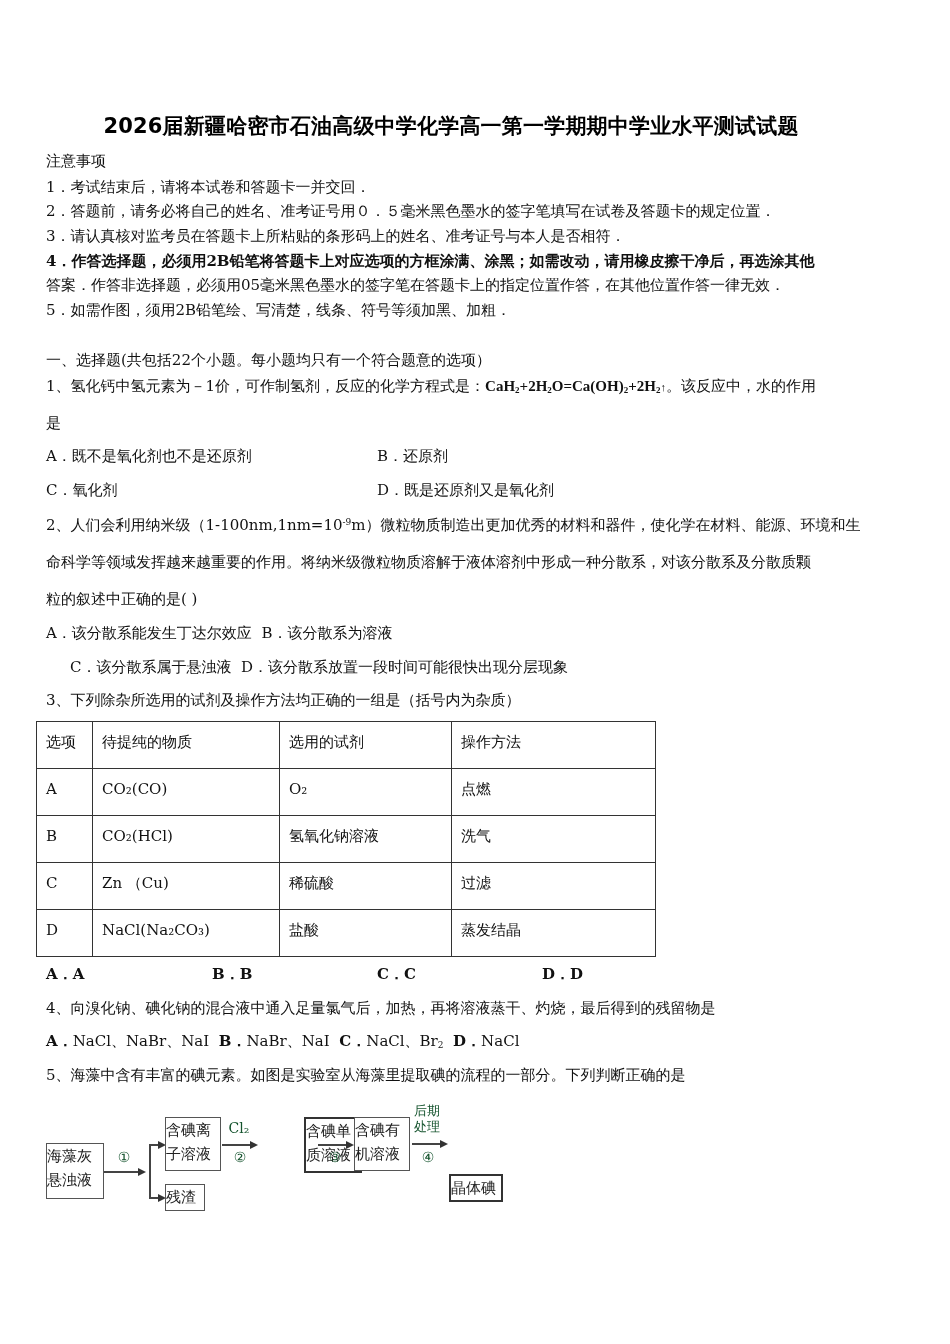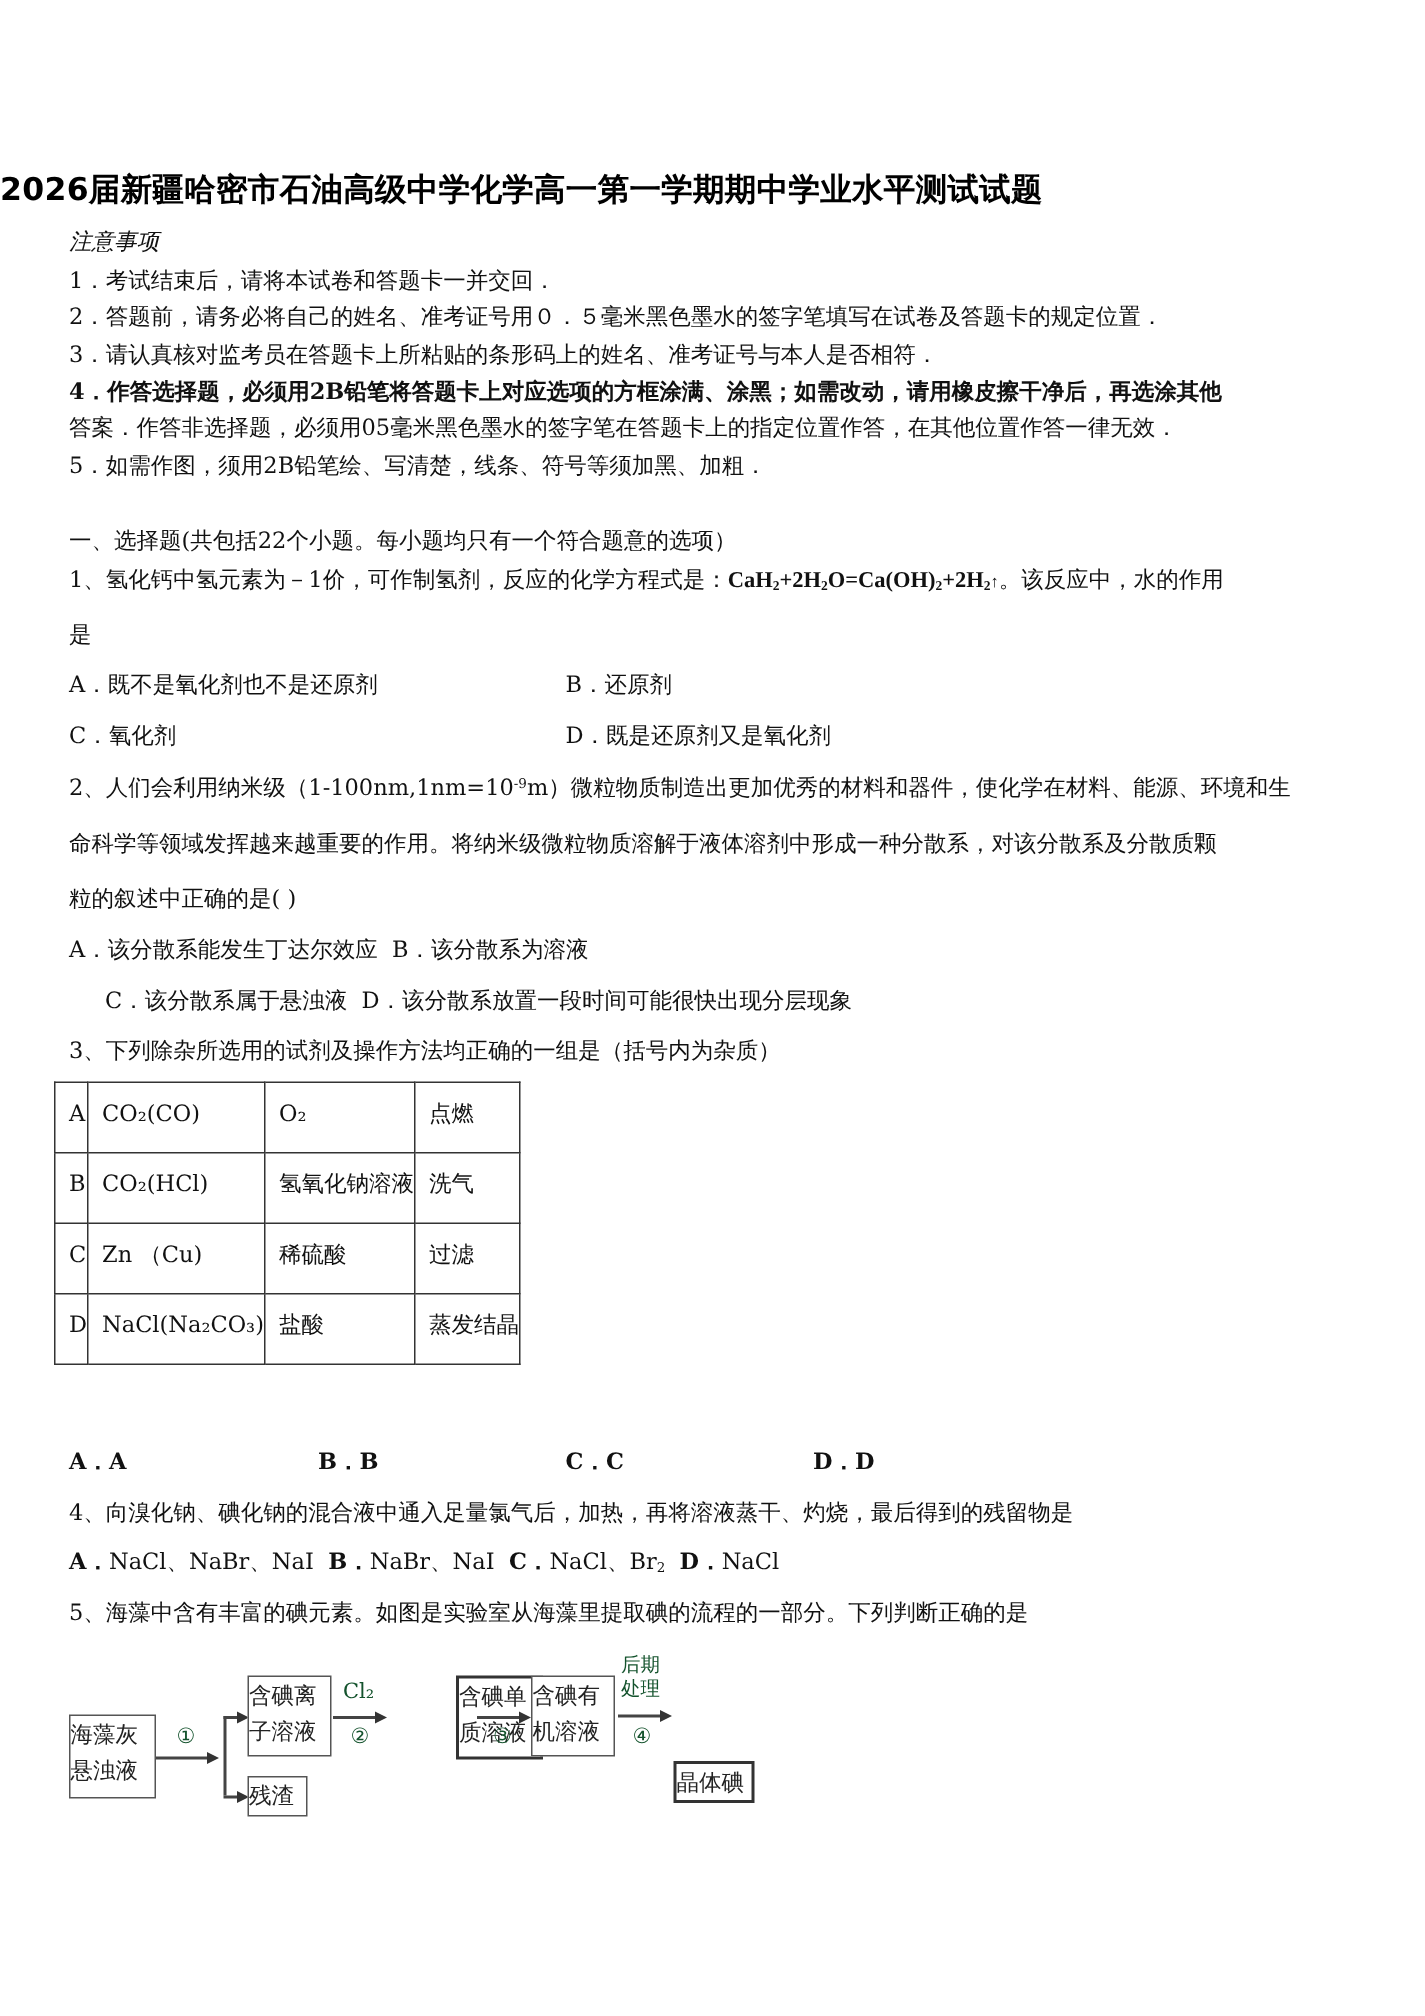--- a/index.html
+++ b/index.html
@@ -6,7 +6,7 @@
   body { width:950px; height:1344px; position:relative; overflow:hidden; color:#111;
          font-family:"DejaVu Serif", serif; }
   .abs { position:absolute; white-space:nowrap; }
-  .title { left:0; width:902px; top:112px; text-align:left; font-family:"DejaVu Sans", sans-serif;
+  .title { left:0; width:902px; top:112px; text-align:center; font-family:"DejaVu Sans", sans-serif;
            font-weight:bold; font-size:21px; letter-spacing:0.2px; color:#000; }
   .line { font-size:15px; line-height:20px; left:46px; }
   .bold { font-weight:bold; }

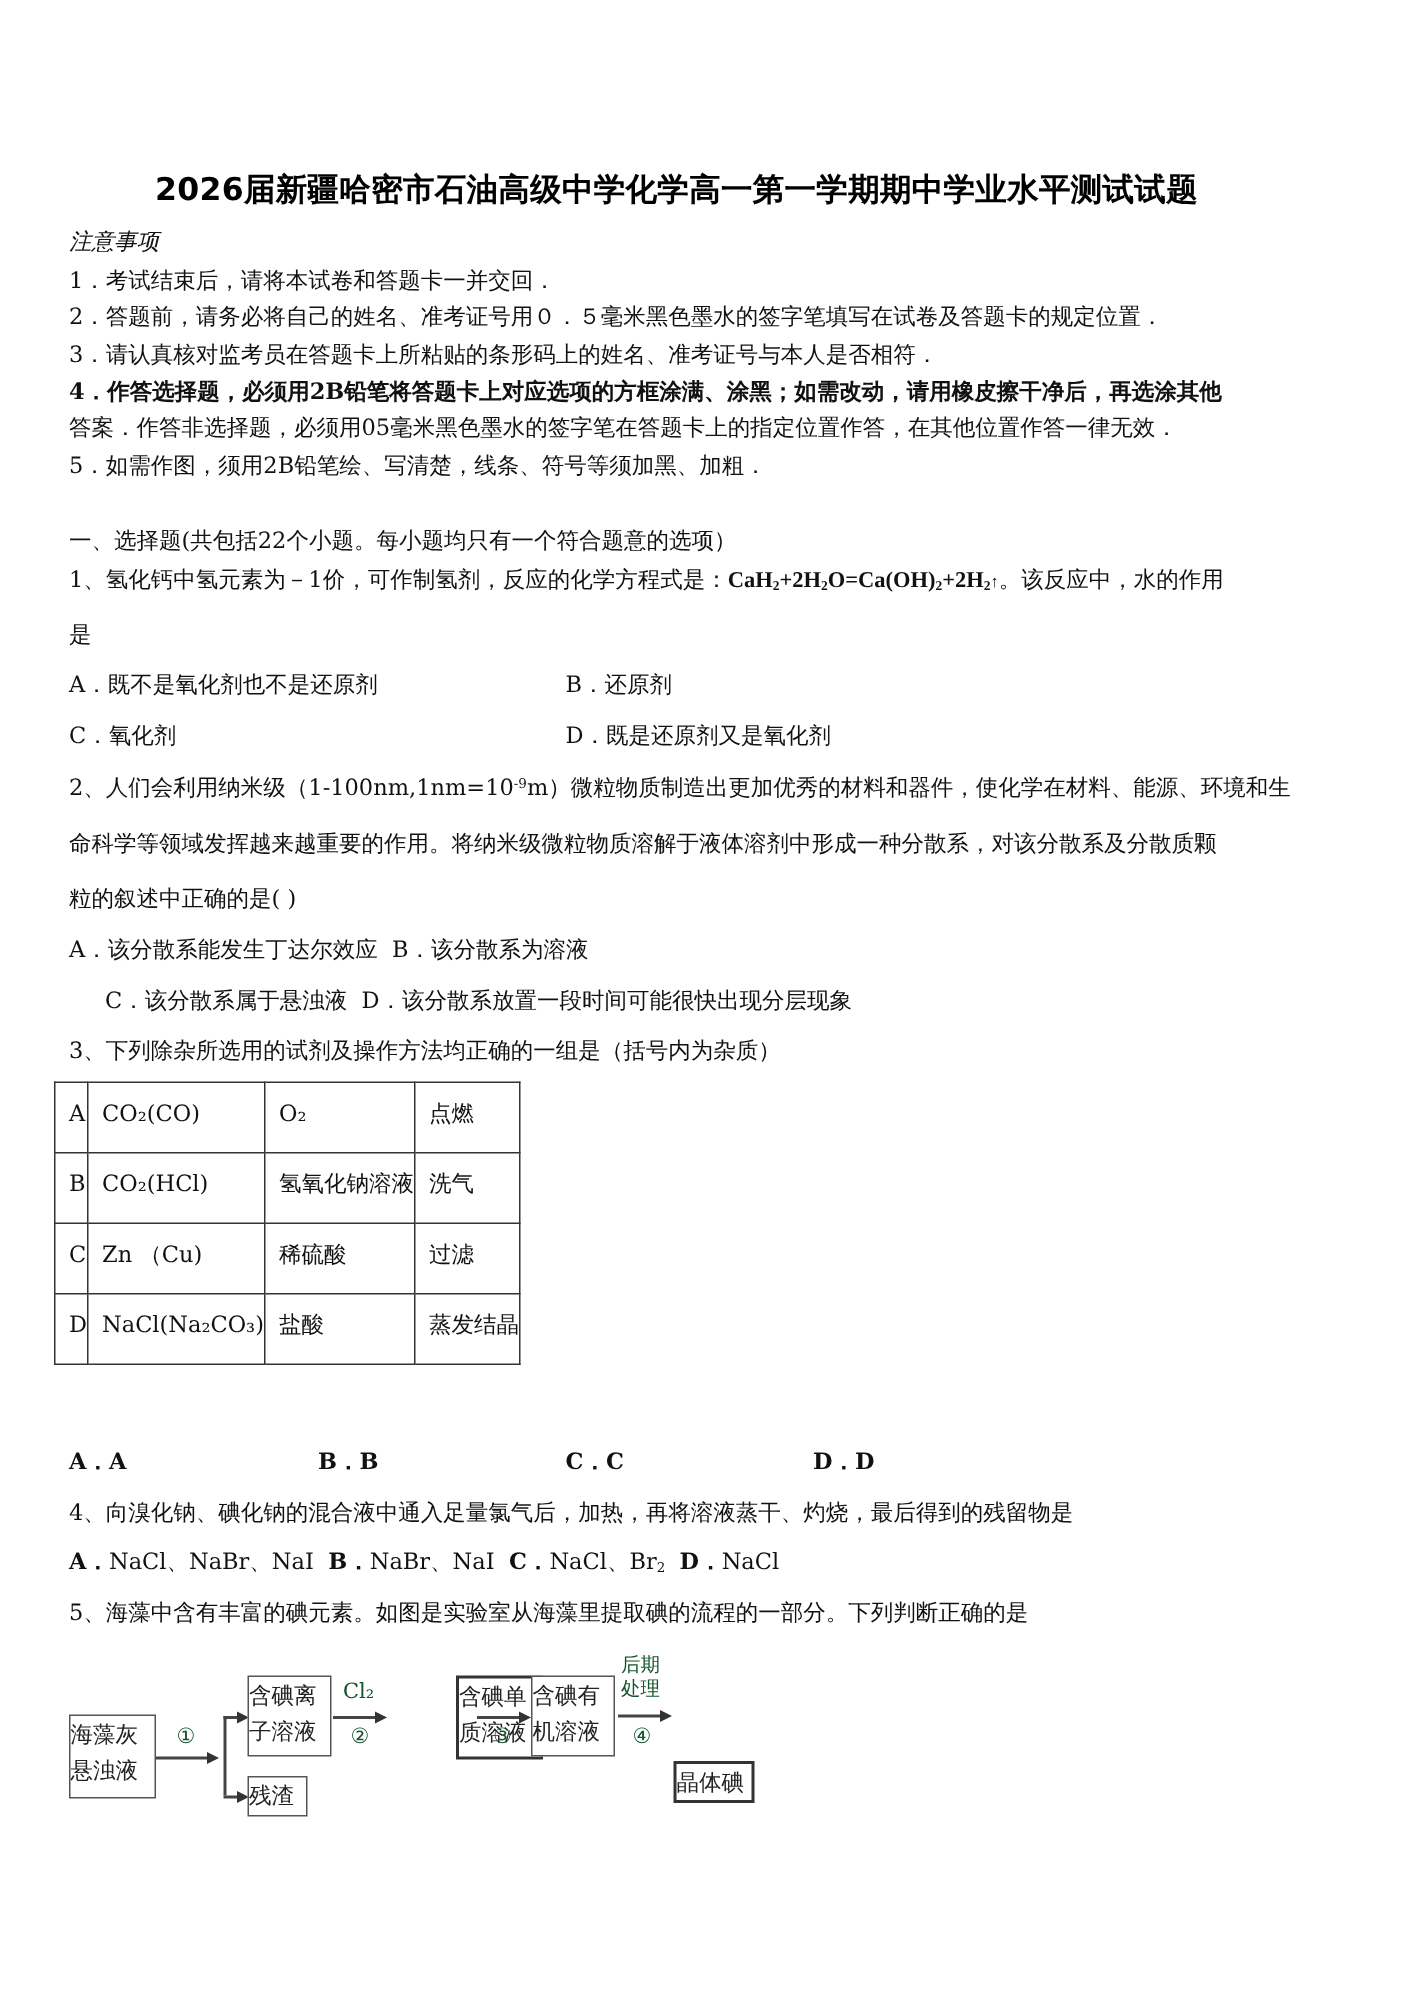--- a/index.html
+++ b/index.html
@@ -30,7 +30,7 @@
 
 <div class="abs title">2026届新疆哈密市石油高级中学化学高一第一学期期中学业水平测试试题</div>
 
-<div class="abs line" style="top:151px;font-style:italic;">注意事项</div>
+<div class="abs line" style="top:151px;">注意事项</div>
 <div class="abs line" style="top:177px;">1．考试结束后，请将本试卷和答题卡一并交回．</div>
 <div class="abs line" style="top:201px;">2．答题前，请务必将自己的姓名、准考证号用０．５毫米黑色墨水的签字笔填写在试卷及答题卡的规定位置．</div>
 <div class="abs line" style="top:226px;">3．请认真核对监考员在答题卡上所粘贴的条形码上的姓名、准考证号与本人是否相符．</div>

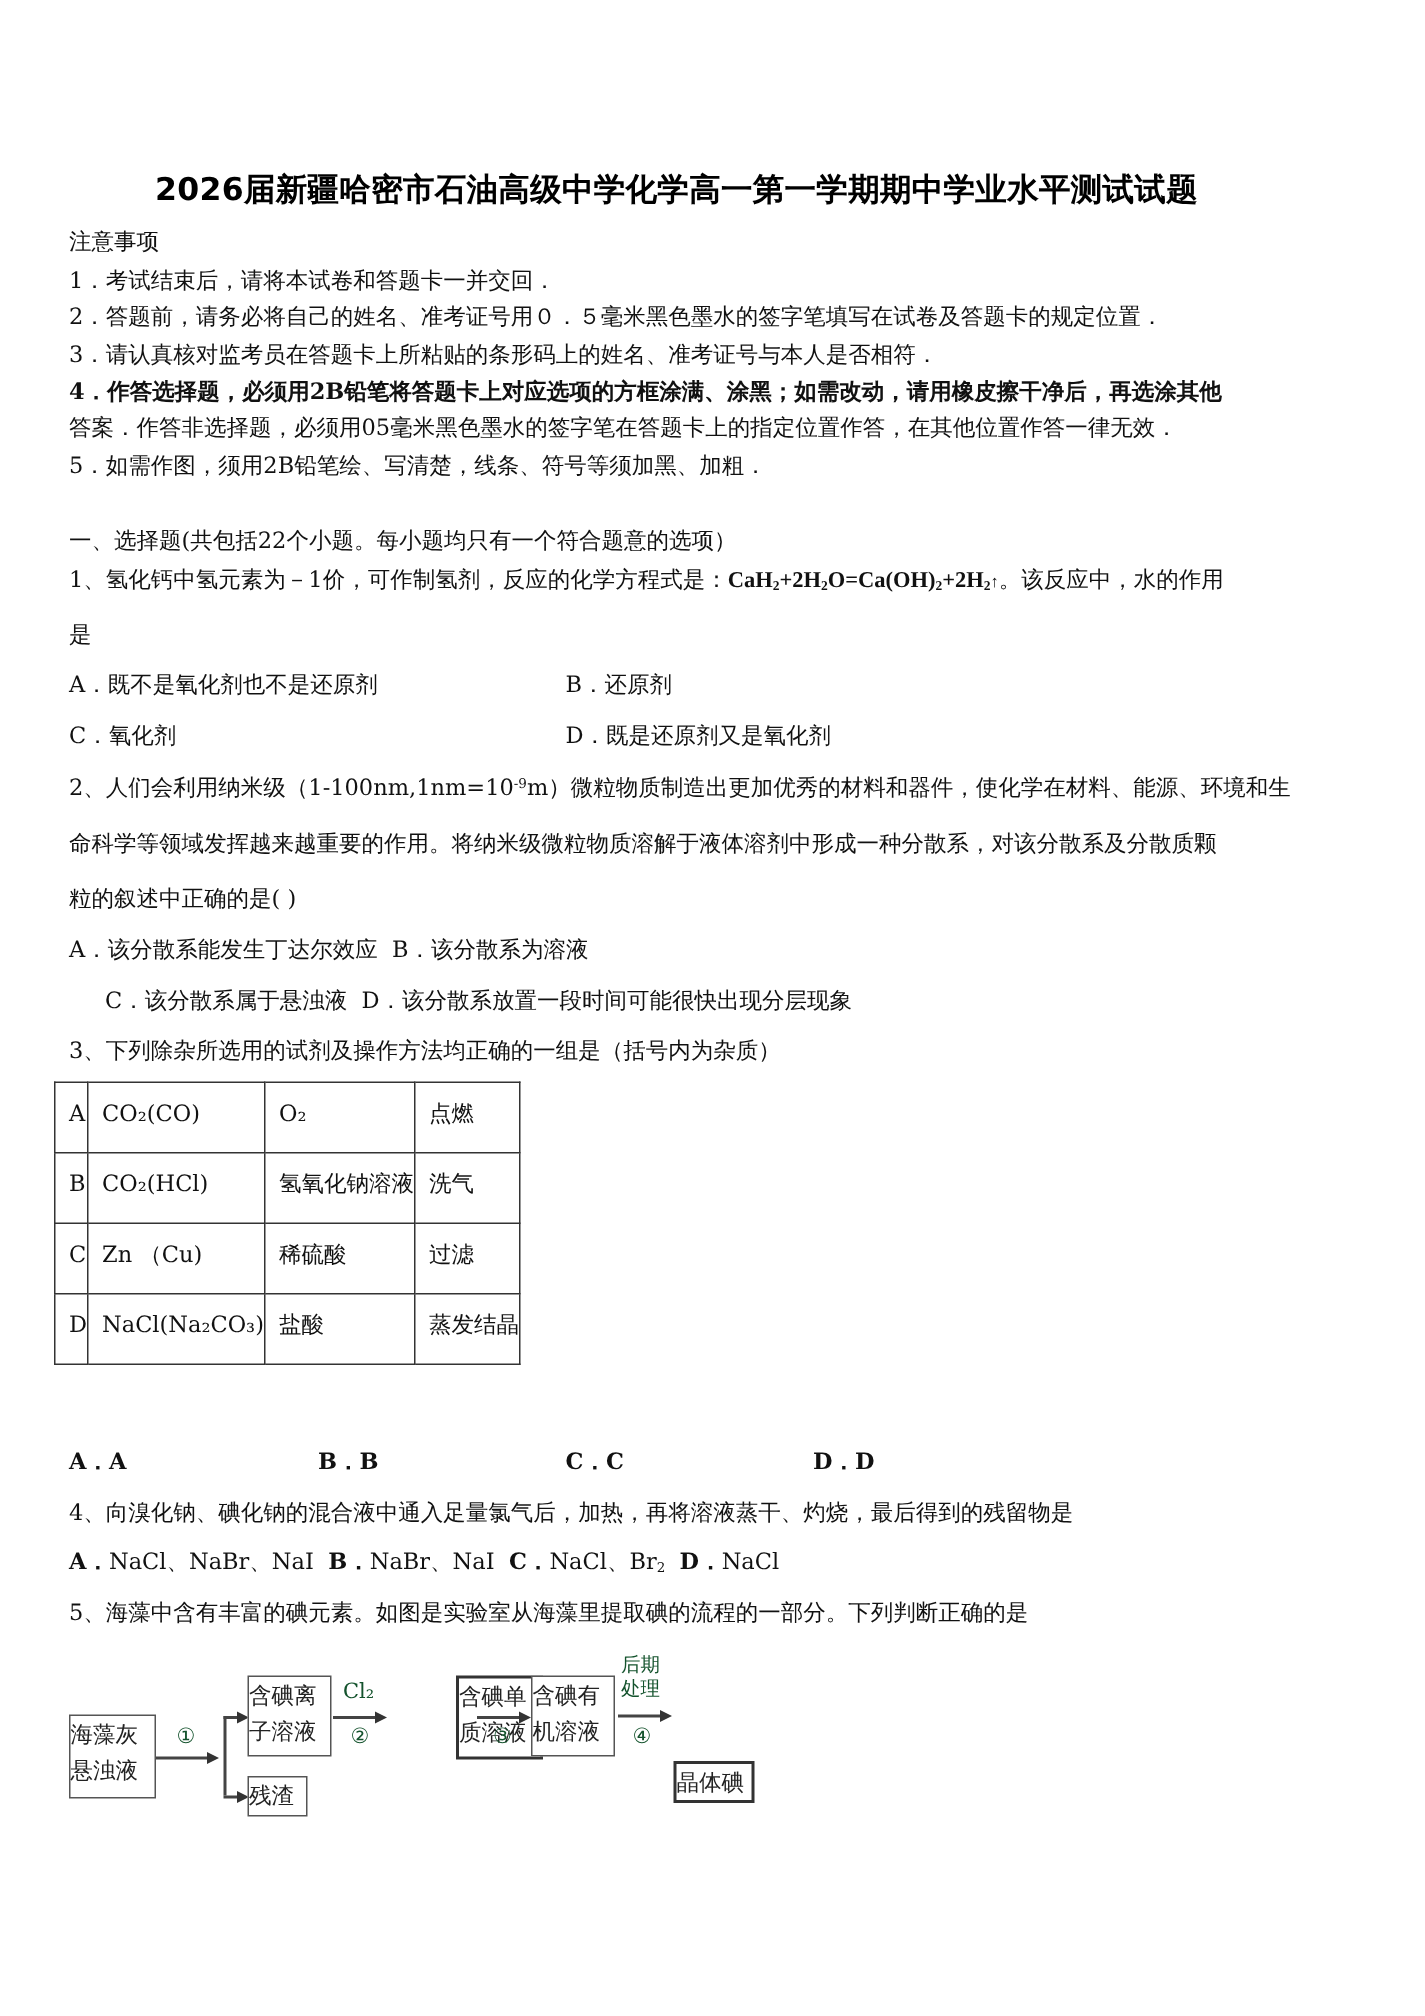--- a/index.html
+++ b/index.html
@@ -65,6 +65,20 @@
 
 <table class="opts">
   <tbody>
+      <tr>
+    <td style="width:46px;">
+          <span>选项</span>
+        </td>
+    <td style="width:177px;">
+          <span>待提纯的物质</span>
+        </td>
+    <td style="width:162px;">
+          <span>选用的试剂</span>
+        </td>
+    <td style="width:194px;">
+          <span>操作方法</span>
+        </td>
+  </tr>
   <tr>
     <td>
           <span>A</span>

